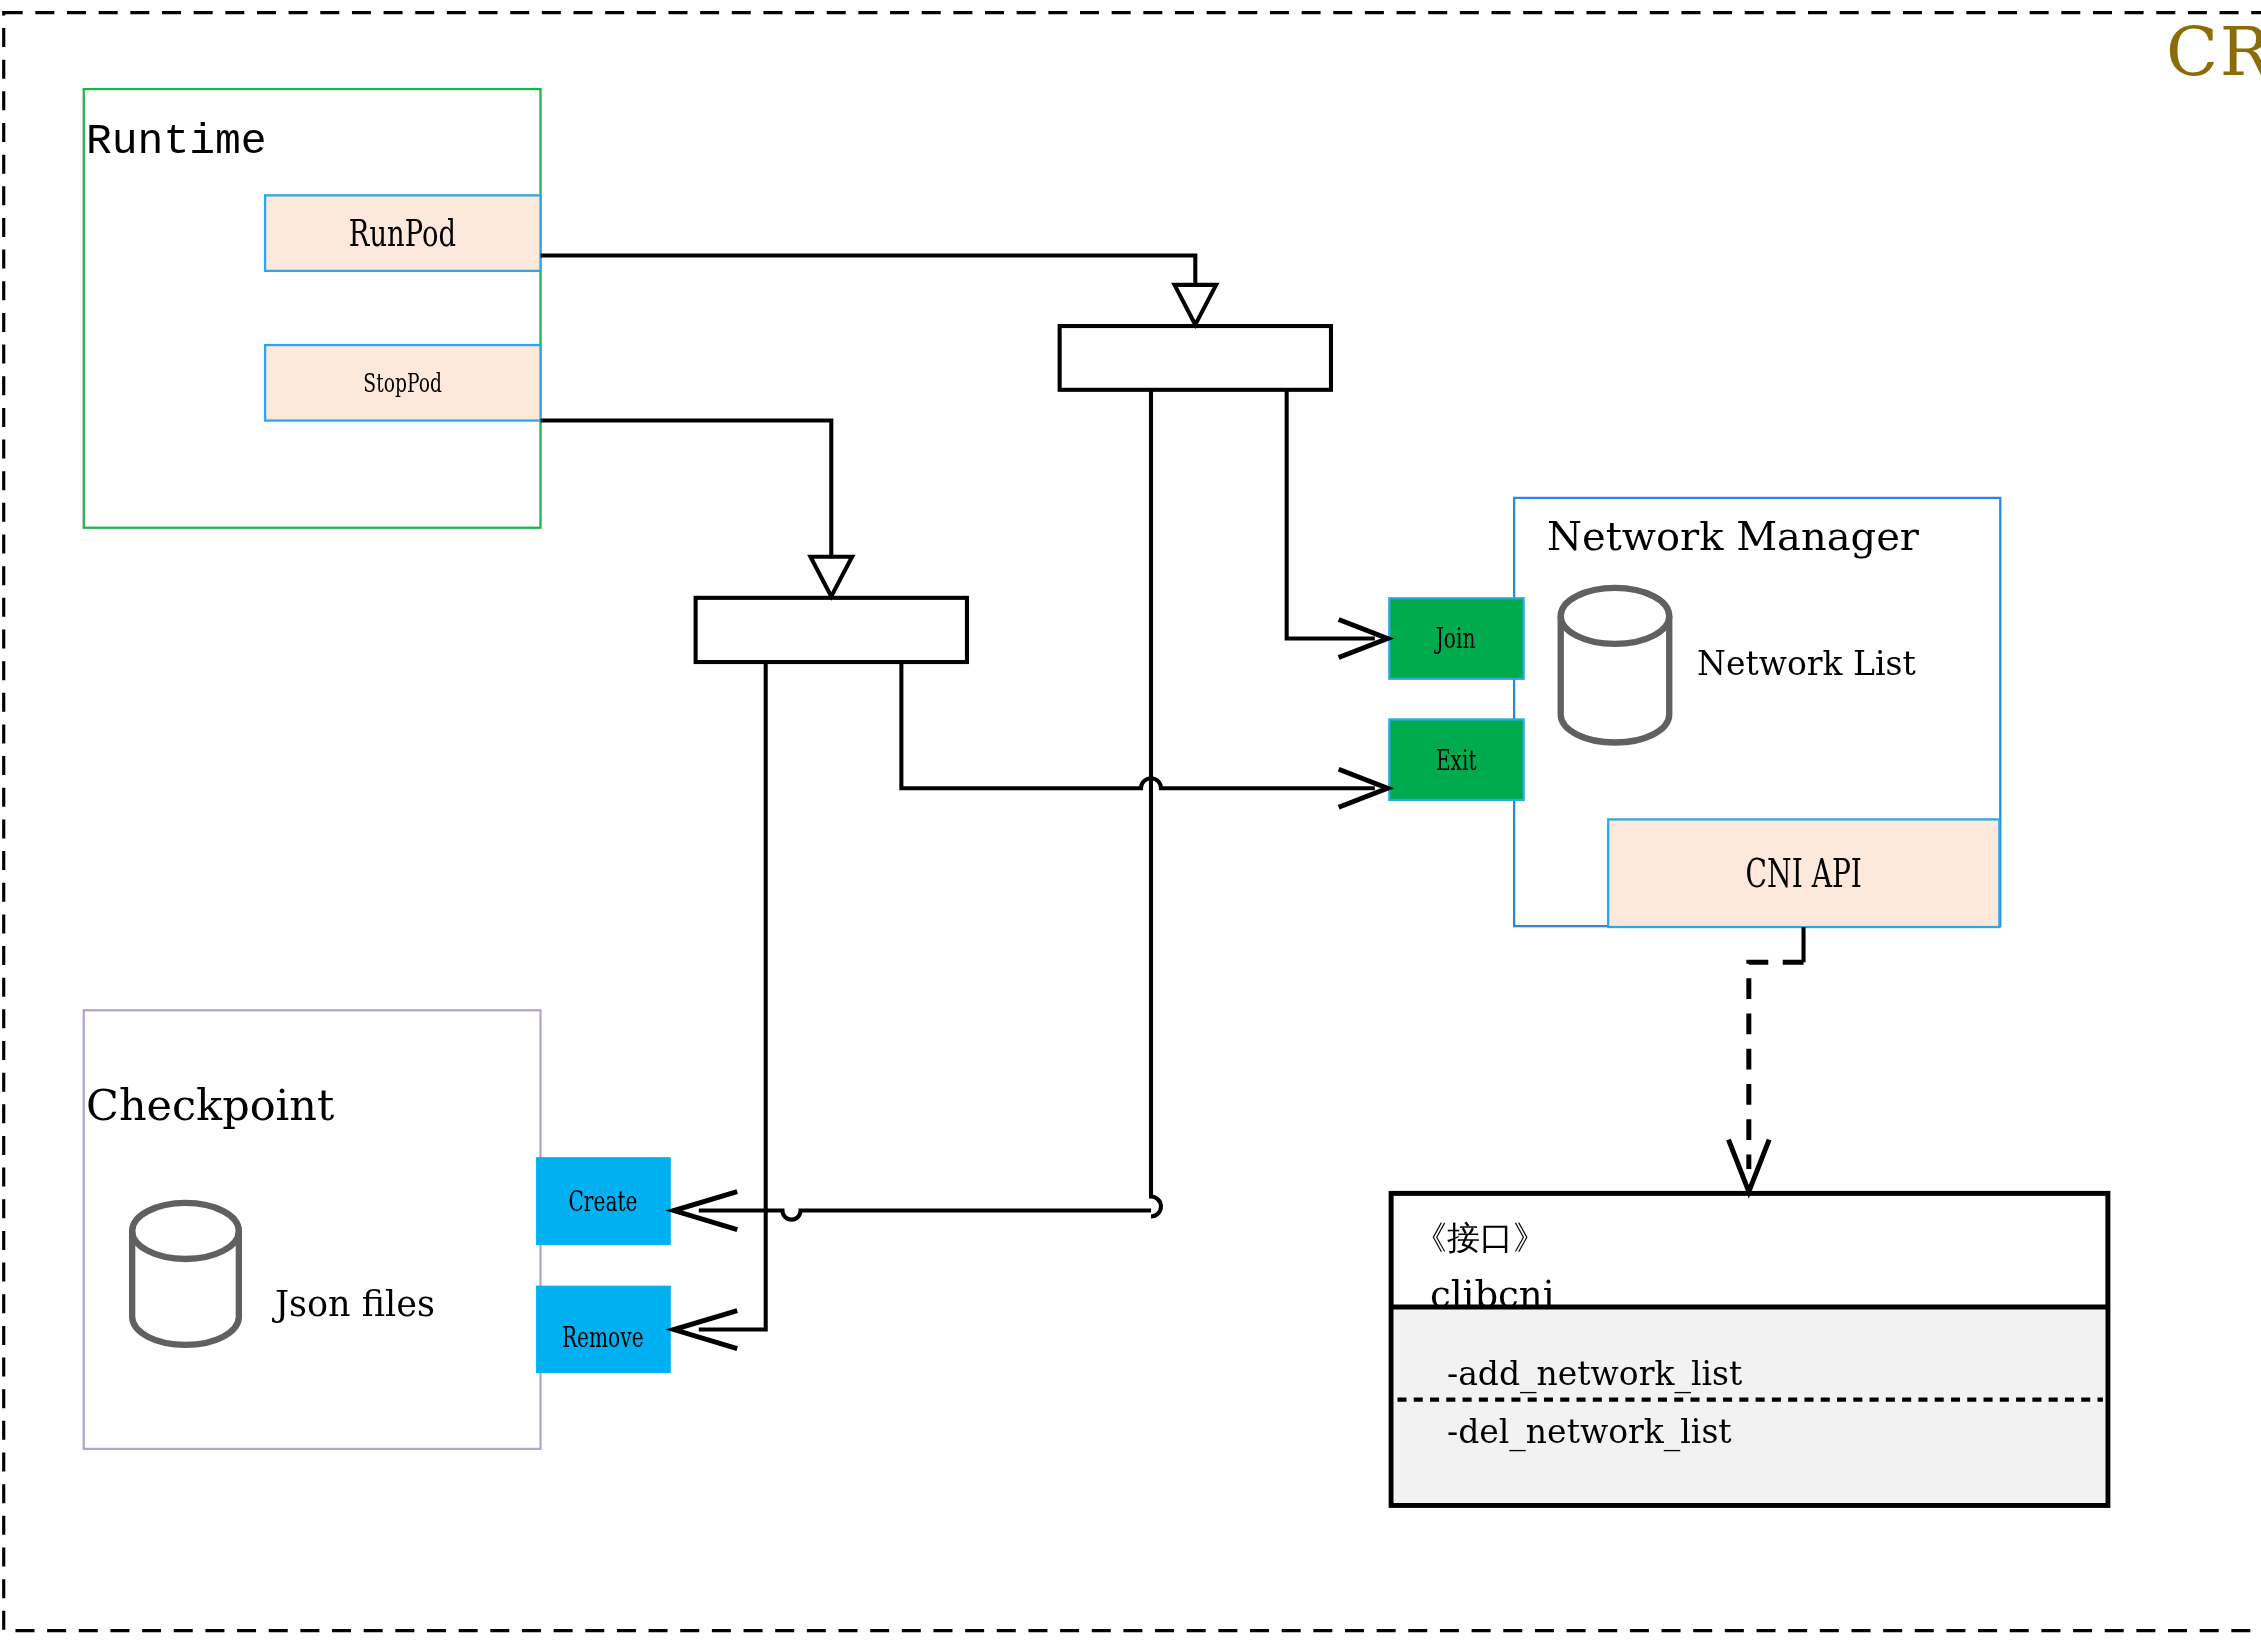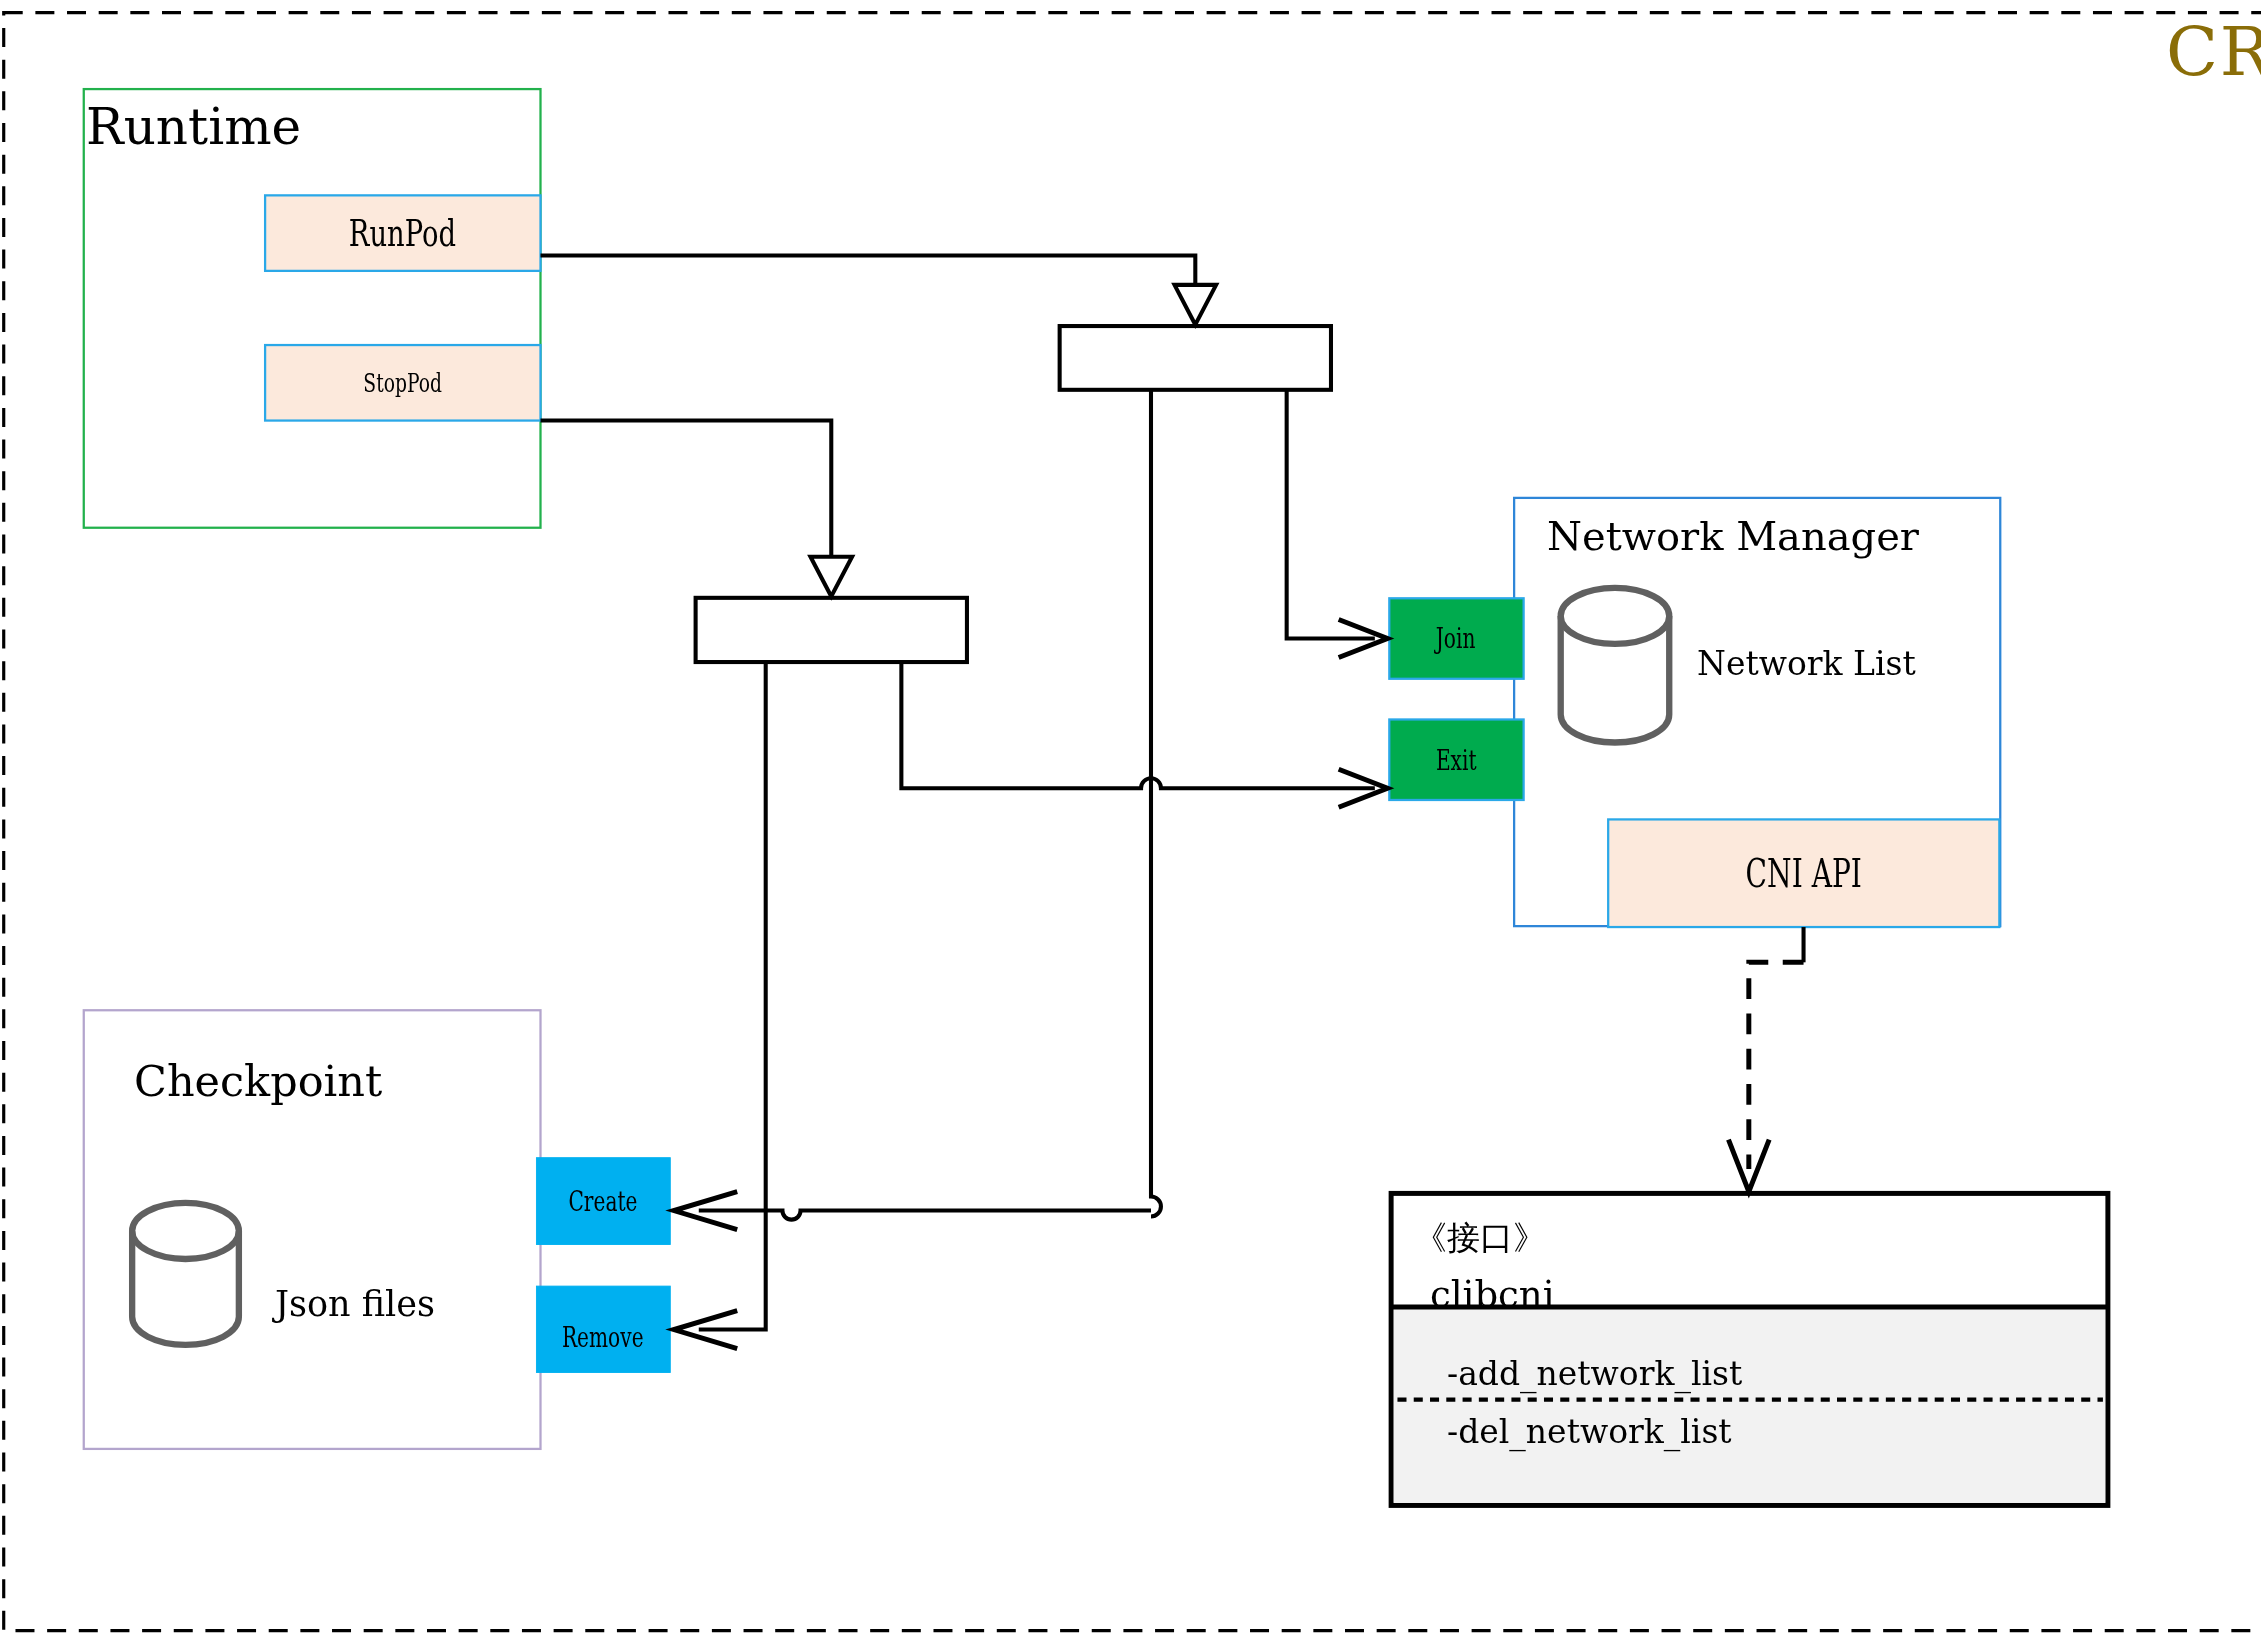--- a/index.html
+++ b/index.html
@@ -110,7 +110,7 @@
 
   <div class="lbl" style="left:2166px;top:18px;font-size:68px;color:#8a6d08;letter-spacing:1.8px;">CRI</div>
 
-  <div class="lbl" style="left:86px;top:102px;font-size:50px;">Runtime</div>
+  <div class="lbl" style="left:86px;top:120px;font-size:43px;font-family:Liberation Mono, monospace;">Runtime</div>
 
   <div class="lbl" style="left:86px;top:1060px;font-size:43px;padding-left:48px;">Checkpoint</div>
 

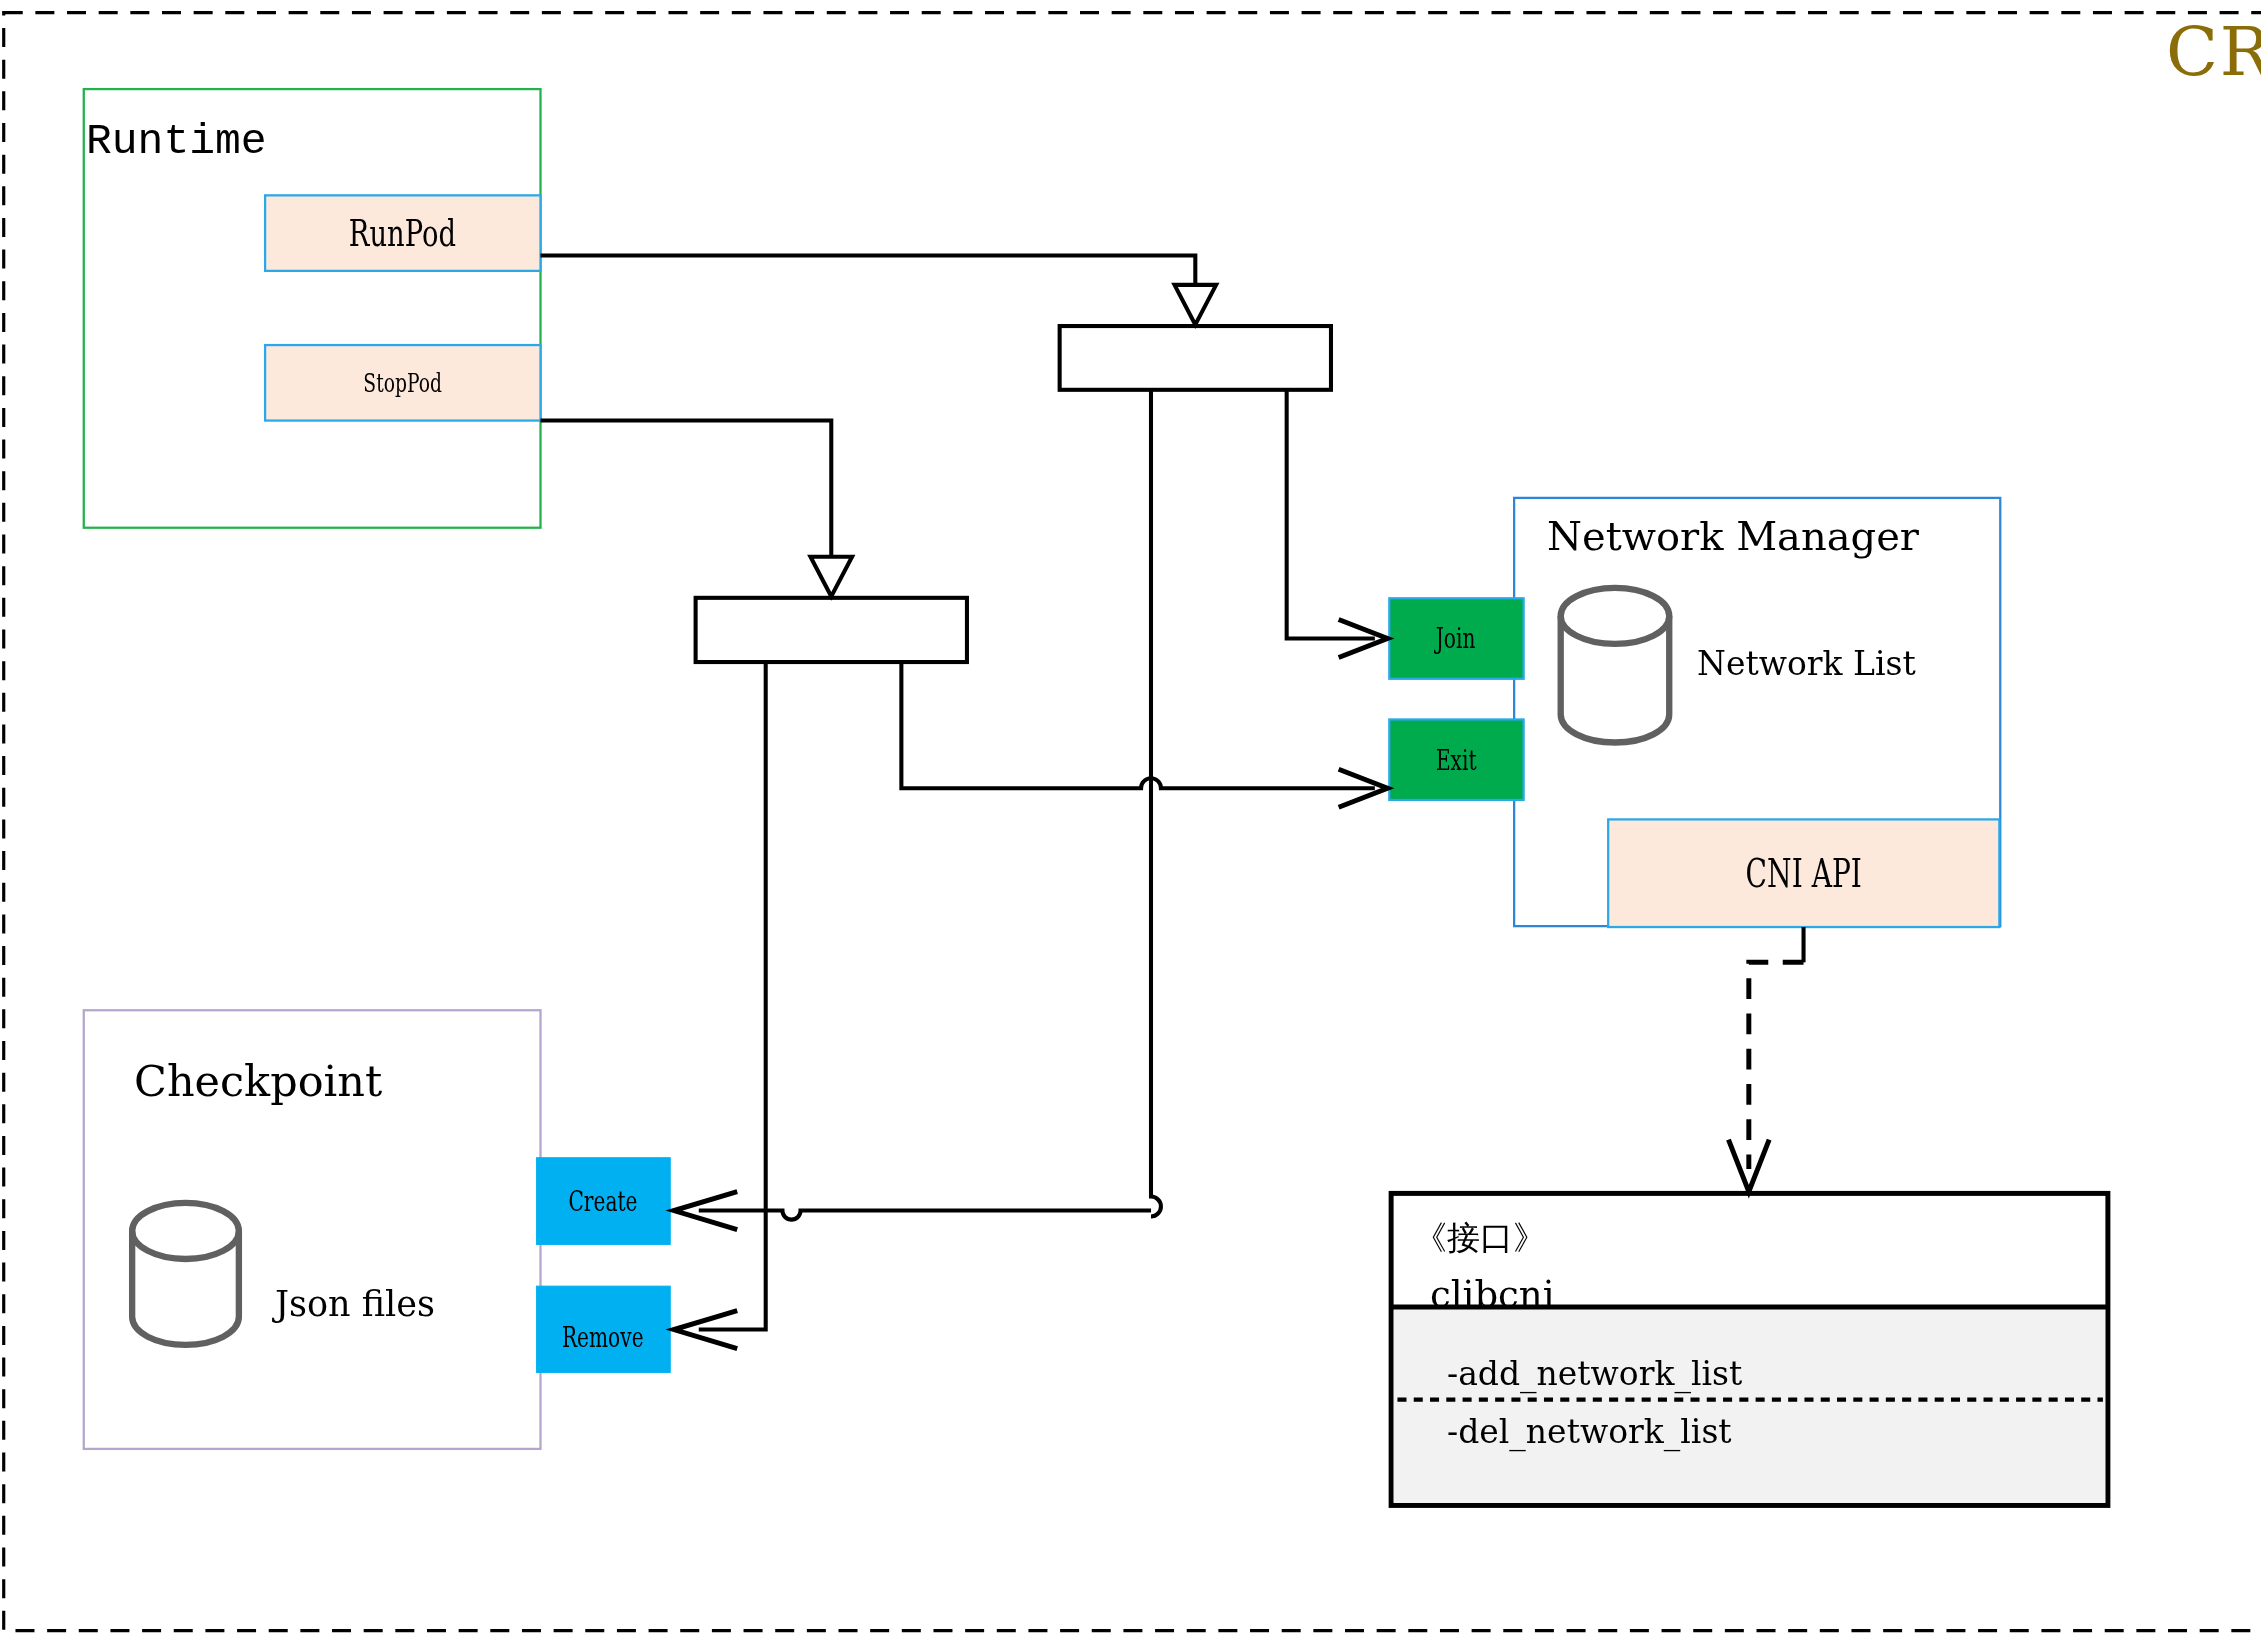--- a/index.html
+++ b/index.html
@@ -112,7 +112,7 @@
 
   <div class="lbl" style="left:86px;top:120px;font-size:43px;font-family:Liberation Mono, monospace;">Runtime</div>
 
-  <div class="lbl" style="left:86px;top:1060px;font-size:43px;padding-left:48px;">Checkpoint</div>
+  <div class="lbl" style="left:86px;top:1084px;font-size:43px;">Checkpoint</div>
 
   <div class="lbl" style="left:1547px;top:516px;font-size:40px;">Network Manager</div>
 

